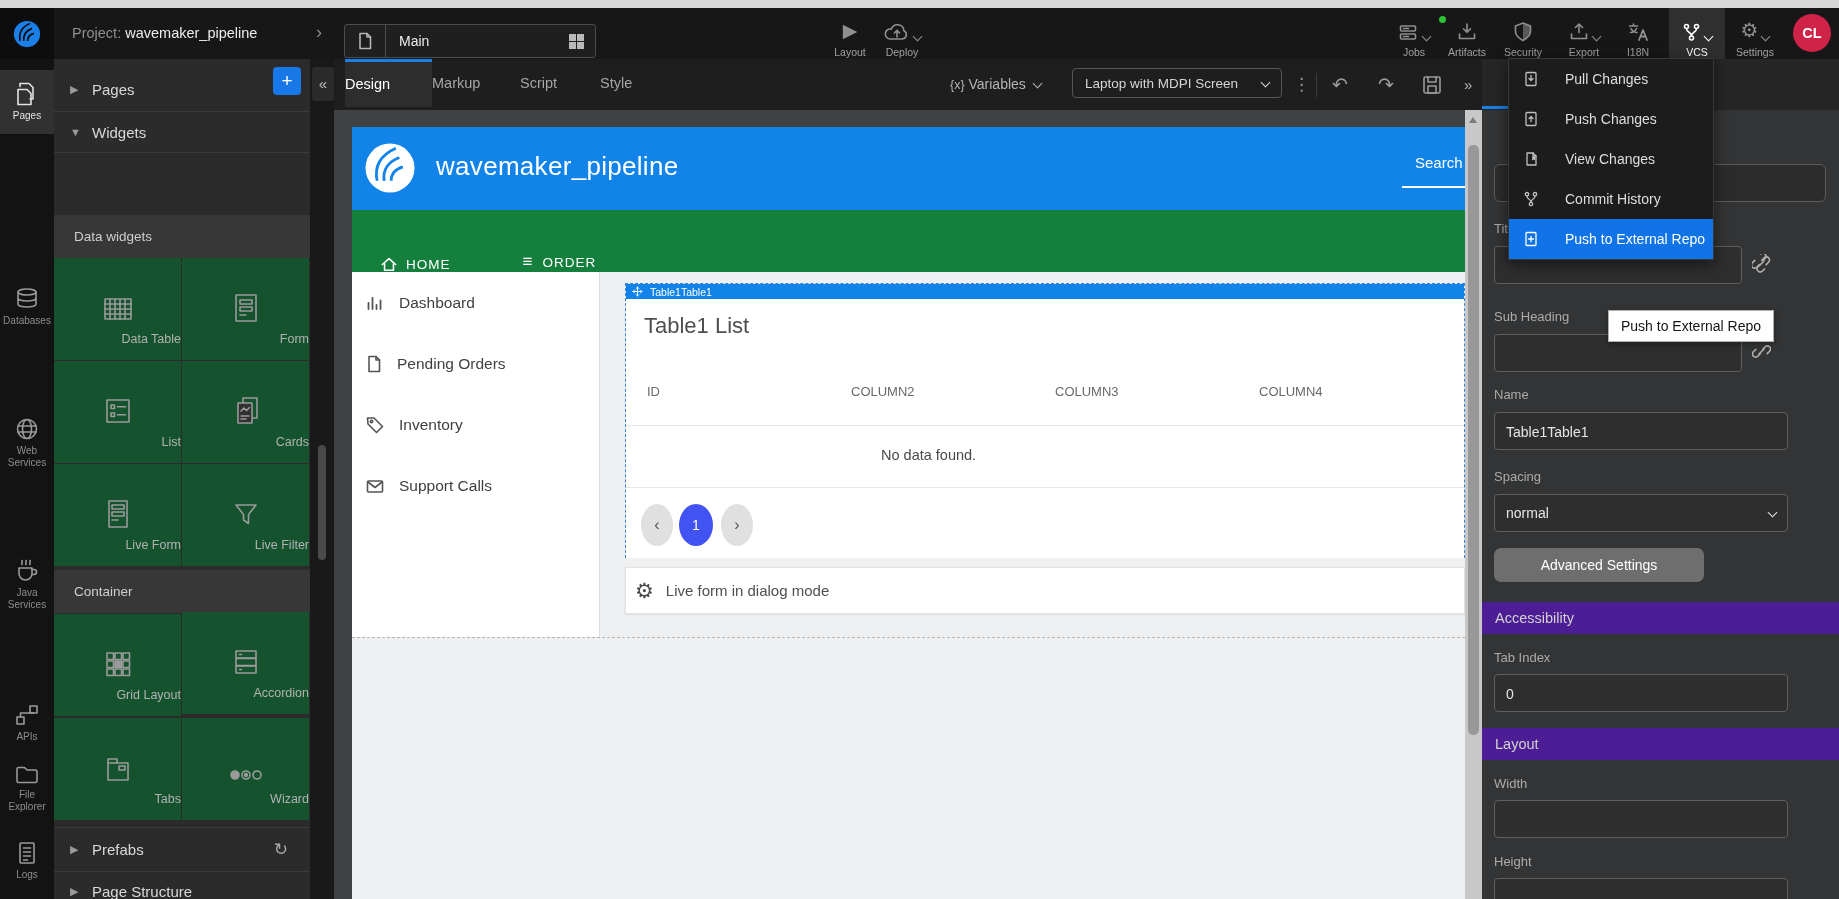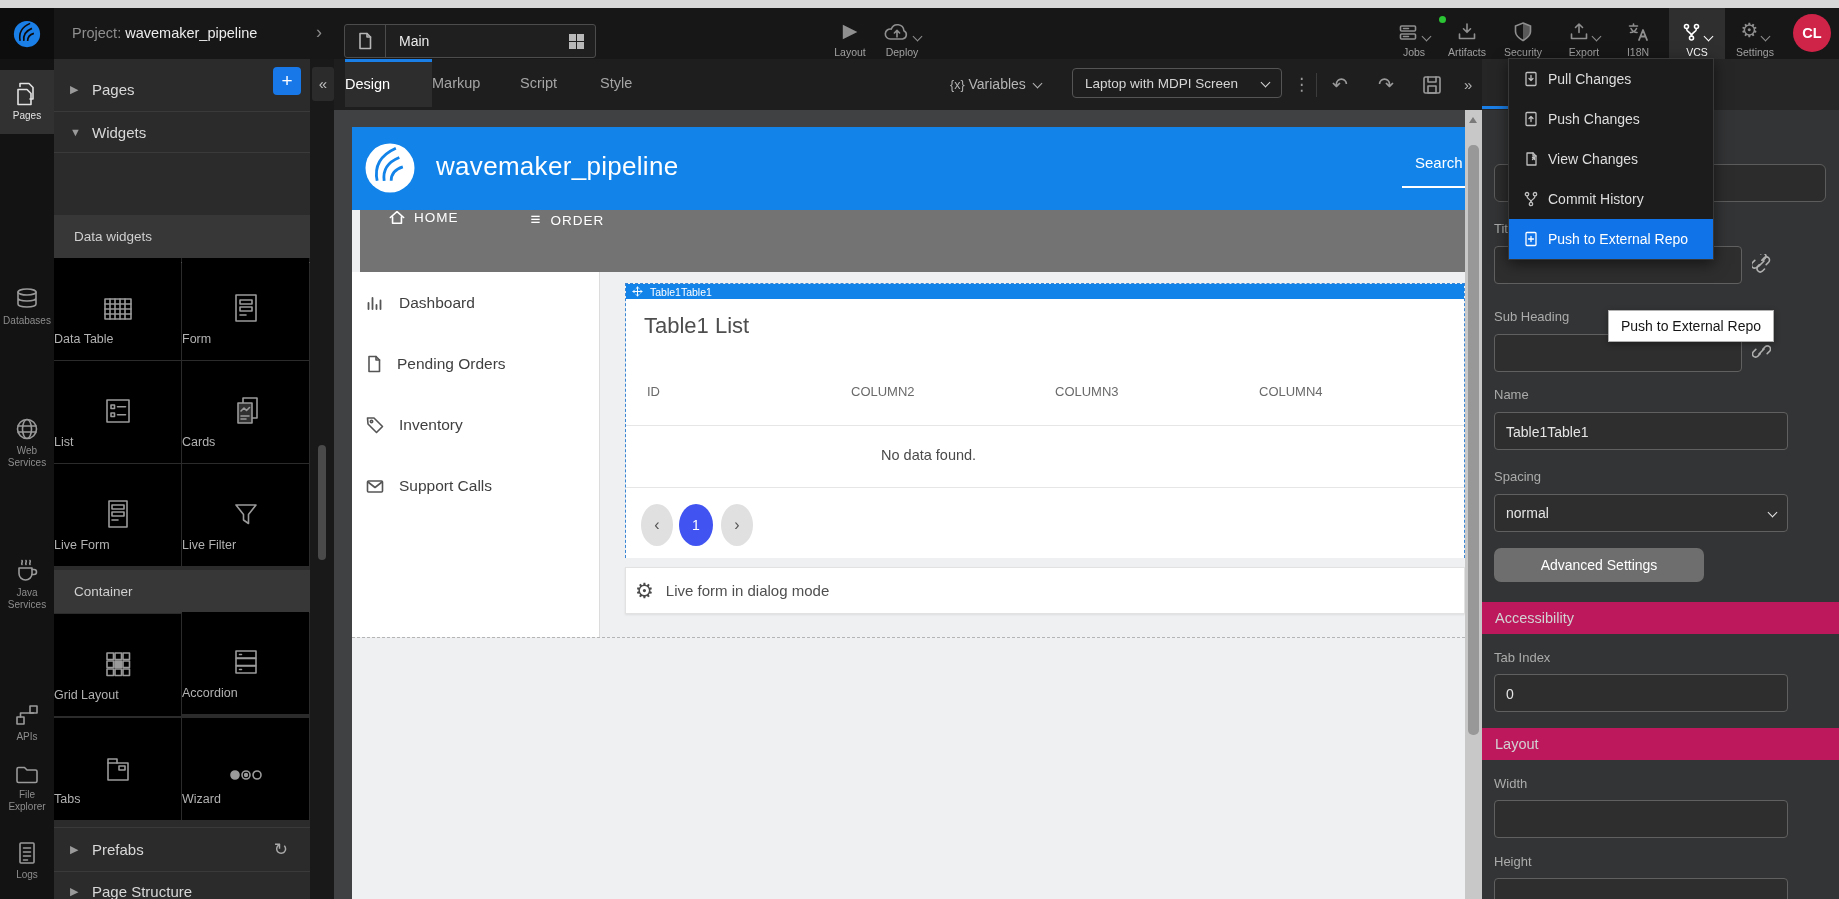--- a/index.html
+++ b/index.html
@@ -106,7 +106,7 @@
   .psec{position:absolute;left:1482px;width:357px;height:32px;background:#be185d;color:#d2d2d2;font-size:14.5px;line-height:32px;padding-left:13px;box-sizing:border-box}
   
   #vcsMenu{left:1508px;top:58px;width:204px;background:#1c1c1c;border:1px solid #383838;box-shadow:0 4px 14px rgba(0,0,0,.55);z-index:50}
-  .mitem{height:40px;display:flex;align-items:center;gap:9px;padding-left:14px;color:#dedede;font-size:14px}
+  .mitem{height:40px;display:flex;align-items:center;gap:26px;padding-left:14px;color:#dedede;font-size:14px}
   .mitem .mic{color:#c0c0c0;display:flex}
   .mitem.active{background:#1173e8;color:#fff}
   .mitem.active .mic{color:#fff}

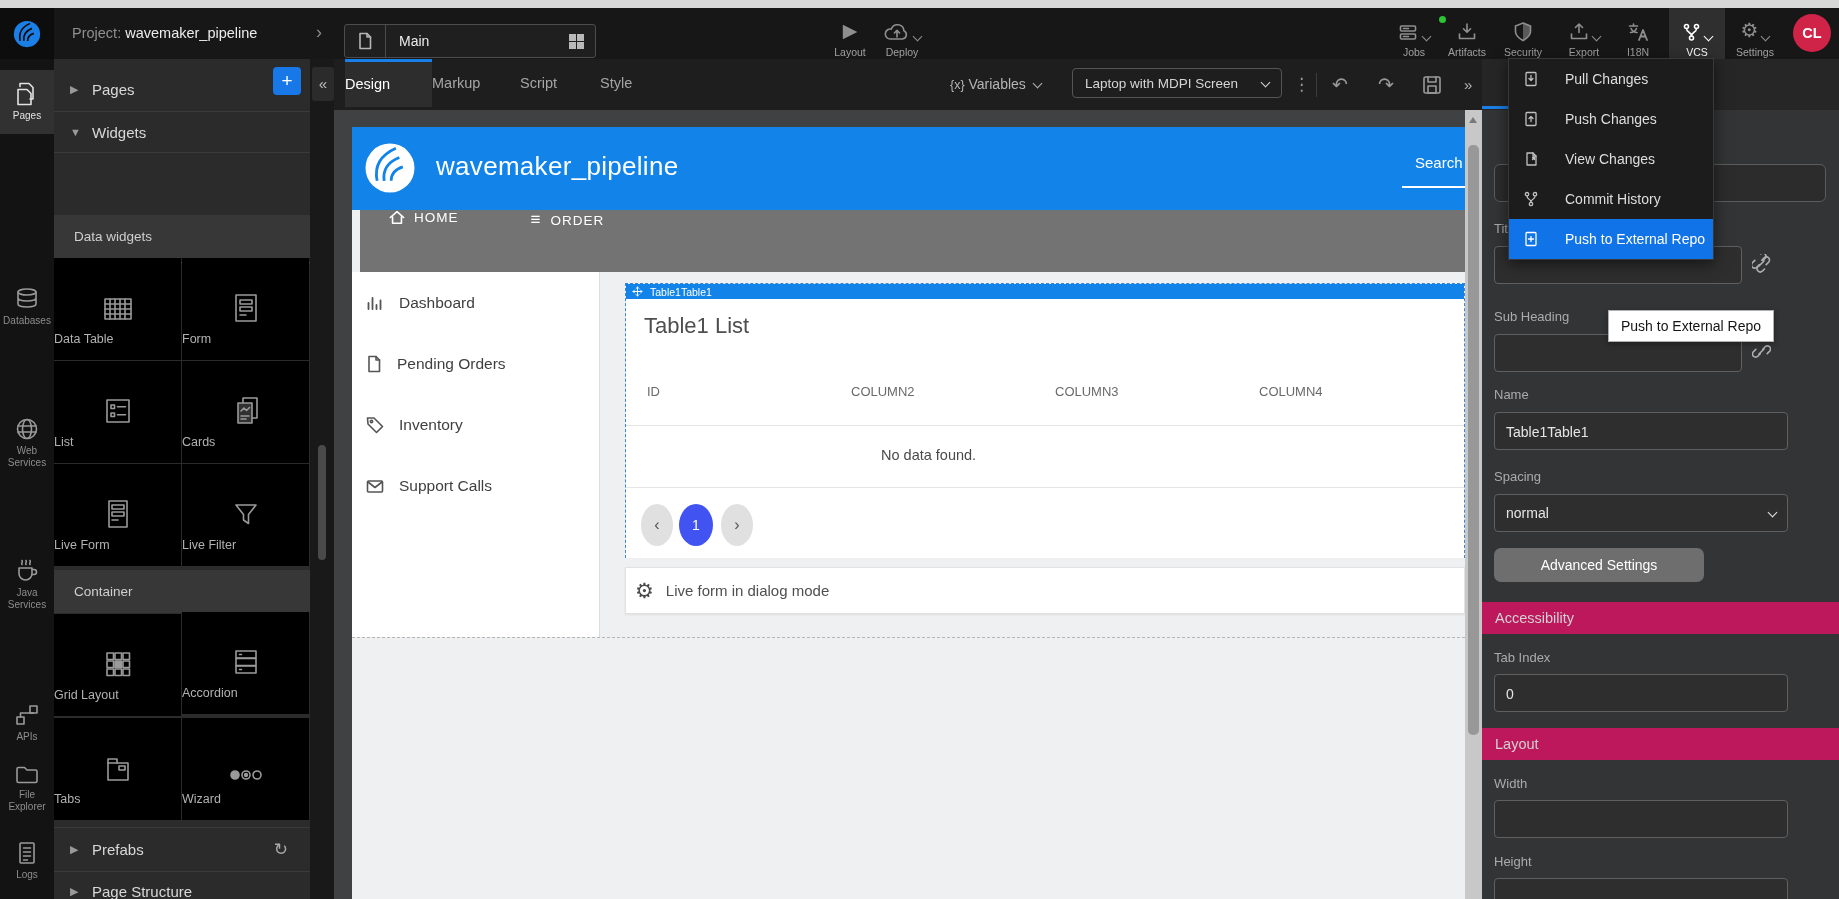--- a/index.html
+++ b/index.html
@@ -64,7 +64,7 @@
   #appTitle{left:84px;top:24px;color:#fff;font-size:26px;font-weight:300;letter-spacing:.3px}
   #appSearch{left:1063px;top:27px;color:#fff;font-size:15px}
   #appSearchLine{left:1050px;top:59px;width:63px;height:2px;background:#fff}
-  #navbar{left:8px;top:83px;width:1113px;height:62px;background:#737373;color:#fff;display:flex;align-items:flex-start}
+  #navbar{left:0;top:83px;width:1113px;height:62px;background:#15803d;color:#fff;display:flex;align-items:flex-end}
   .navItem{display:flex;align-items:center;gap:9px;font-size:13.5px;letter-spacing:1px;margin-left:29px}
   .navItem:nth-child(2){margin-left:72px}
   #appSidebar{left:0;top:145px;width:247px;height:365px;background:#fff;border-right:1px solid #dcdcdc}

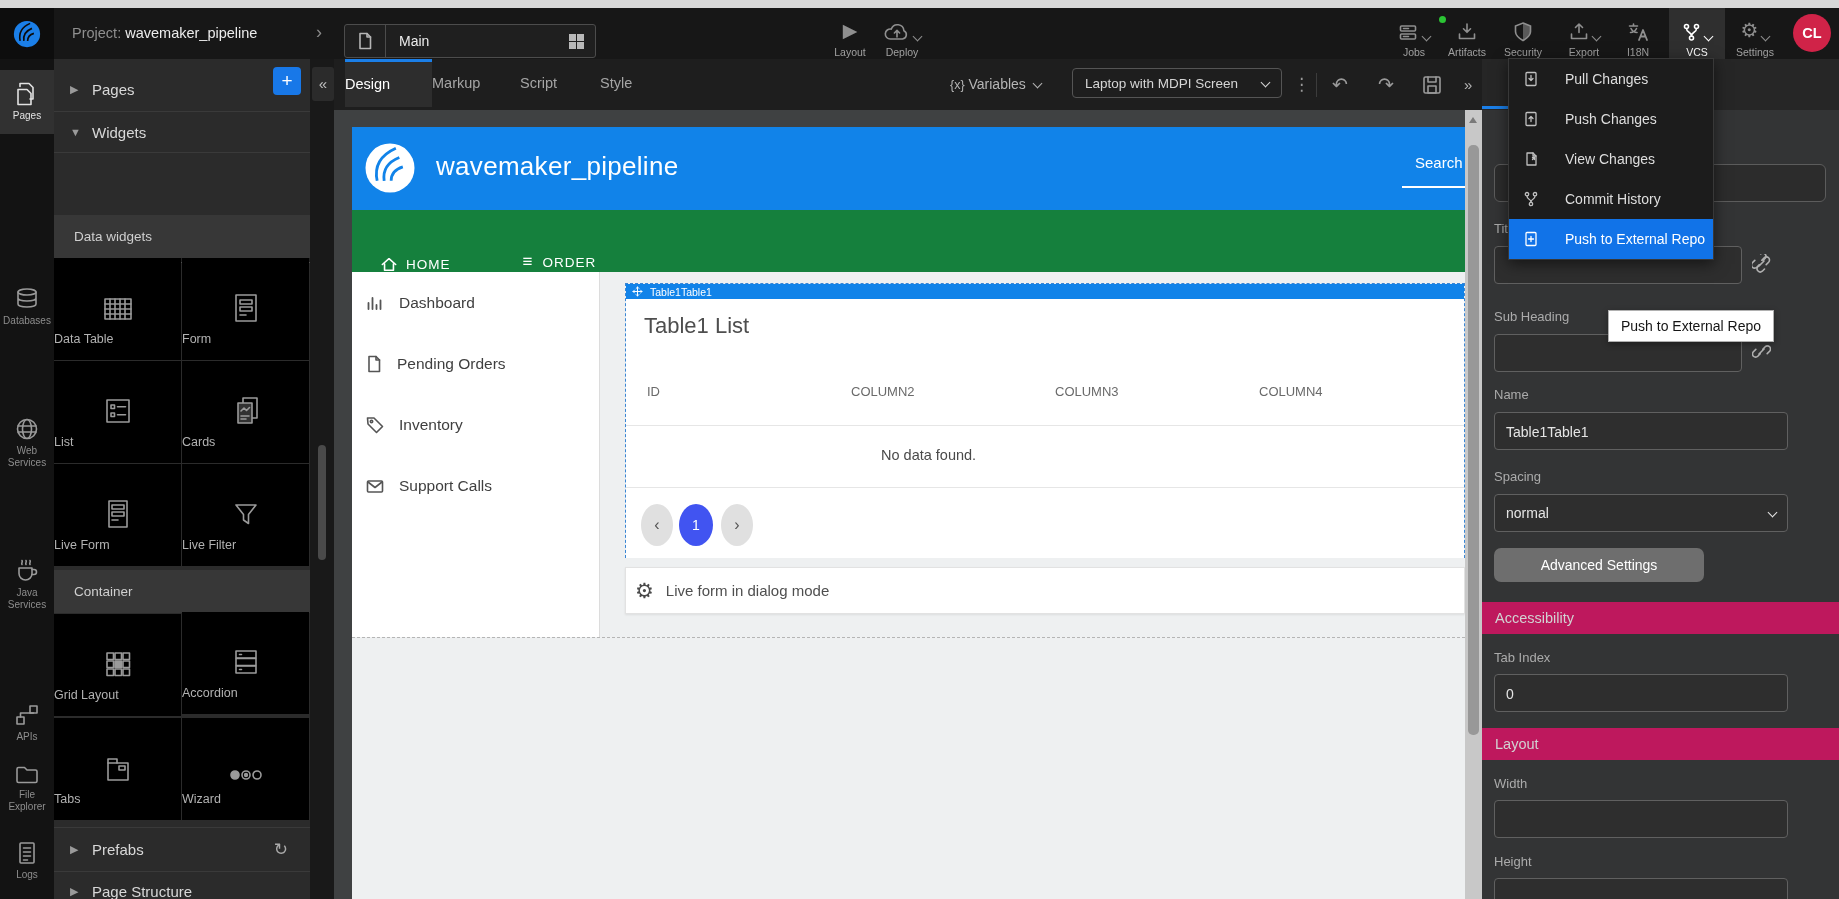--- a/index.html
+++ b/index.html
@@ -42,7 +42,7 @@
   #psearch input{background:transparent;border:0;outline:0;color:#bdbdbd;font-size:13.5px;width:170px;font-family:inherit}
   #psearch input::placeholder{color:#7d7d7d}
   .secHeader{position:absolute;left:0;width:256px;height:43px;background:#373737;color:#cfcfcf;font-size:13.5px;line-height:43px;padding-left:20px;box-sizing:border-box}
-  .tile{position:absolute;width:127px;height:102px;background:#000000;color:#b2b2b2;text-align:left}
+  .tile{position:absolute;width:127px;height:102px;background:#14532d;color:#b2b2b2;text-align:right}
   .tile .tic{height:66px;display:flex;align-items:flex-end;justify-content:center;color:#9a9a9a}
   .tile .tlabel{font-size:12.5px;margin-top:8px}
   

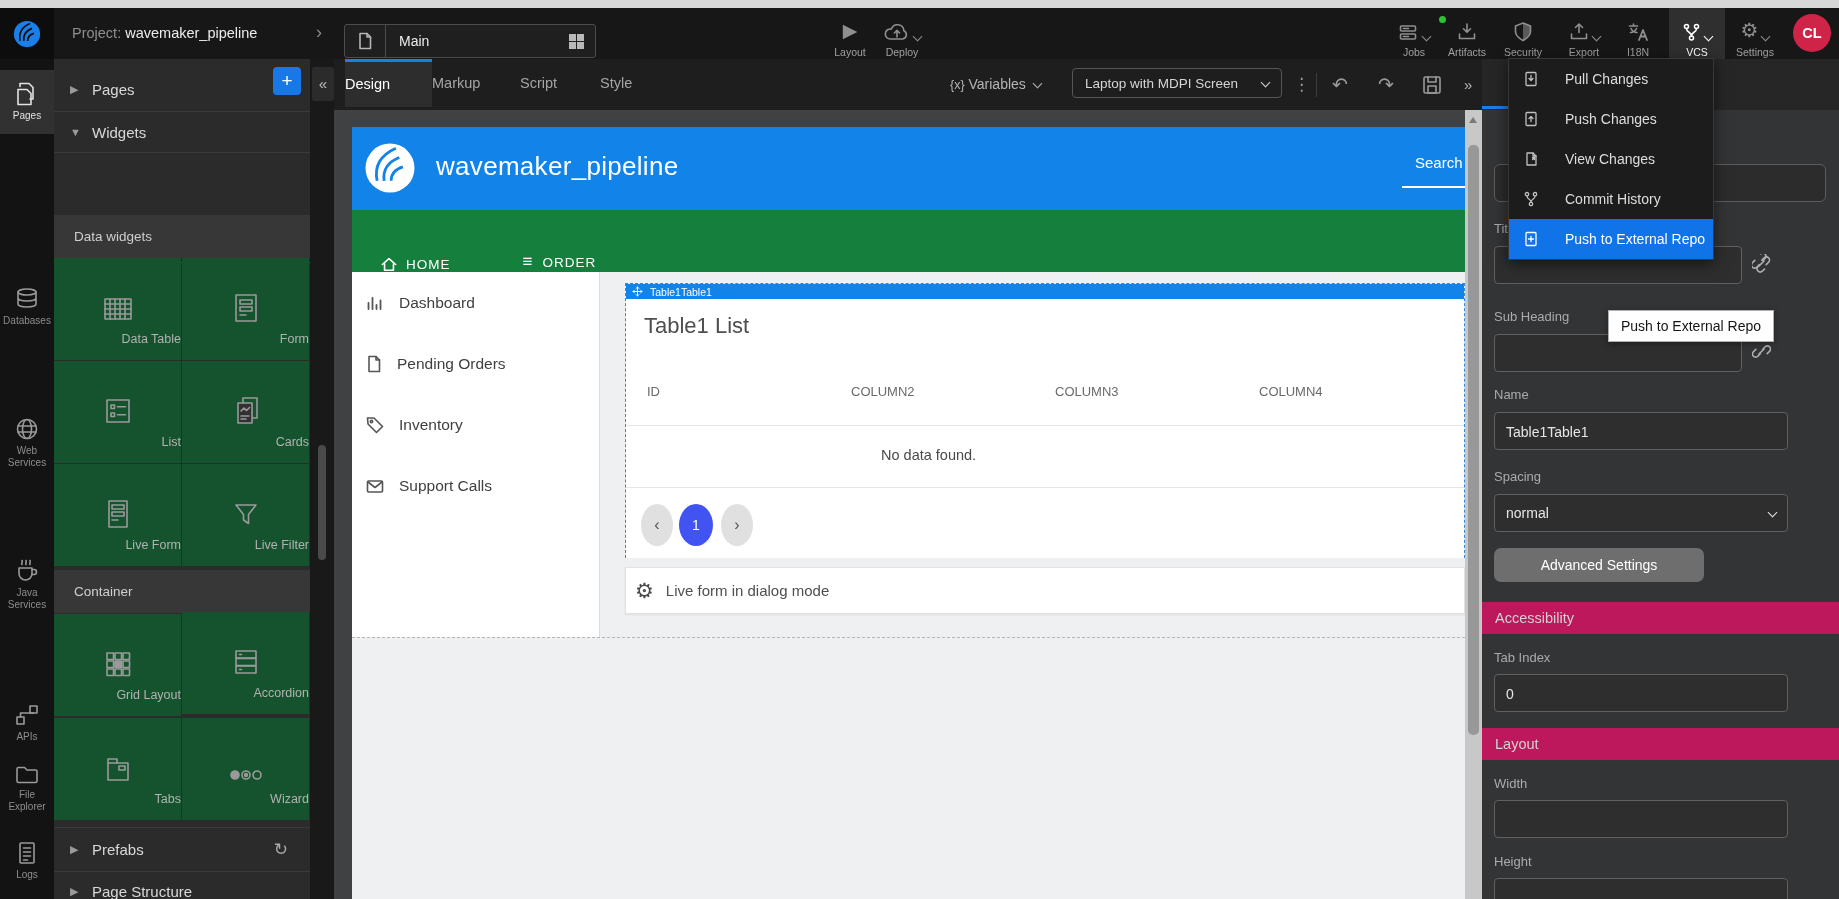--- a/index.html
+++ b/index.html
@@ -103,7 +103,7 @@
   .linkic{position:absolute;left:1752px;color:#b0b0b0}
   .psel{display:flex;align-items:center;justify-content:space-between;line-height:normal}
   #advBtn{left:1494px;top:548px;width:210px;height:34px;background:#6e6e6e;border-radius:7px;color:#fff;font-size:14px;text-align:center;line-height:34px}
-  .psec{position:absolute;left:1482px;width:357px;height:32px;background:#be185d;color:#d2d2d2;font-size:14.5px;line-height:32px;padding-left:13px;box-sizing:border-box}
+  .psec{position:absolute;left:1482px;width:357px;height:32px;background:#4c1d95;color:#d2d2d2;font-size:14.5px;line-height:32px;padding-left:13px;box-sizing:border-box}
   
   #vcsMenu{left:1508px;top:58px;width:204px;background:#1c1c1c;border:1px solid #383838;box-shadow:0 4px 14px rgba(0,0,0,.55);z-index:50}
   .mitem{height:40px;display:flex;align-items:center;gap:26px;padding-left:14px;color:#dedede;font-size:14px}

